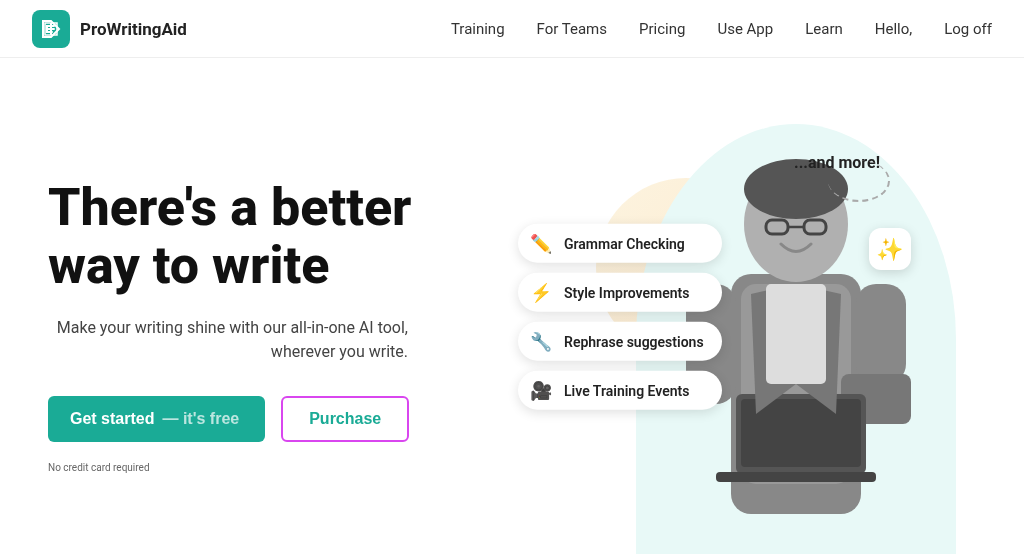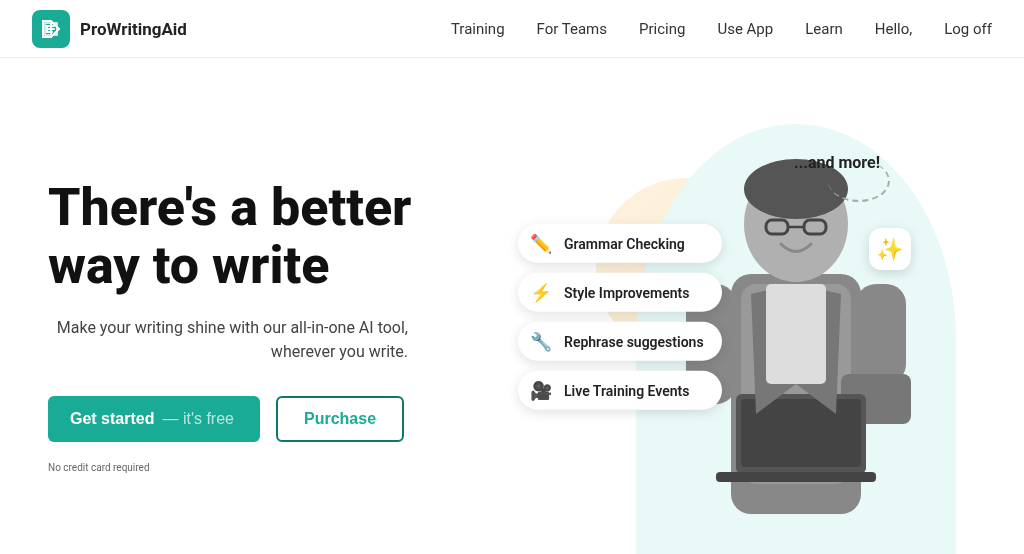--- a/index.html
+++ b/index.html
@@ -113,7 +113,7 @@
     .btn-primary .separator {
       opacity: 0.7;
       margin: 0 4px;
-      font-weight: 400;
+      font-weight: 700;
     }
     .btn-outline {
       background: #fff;

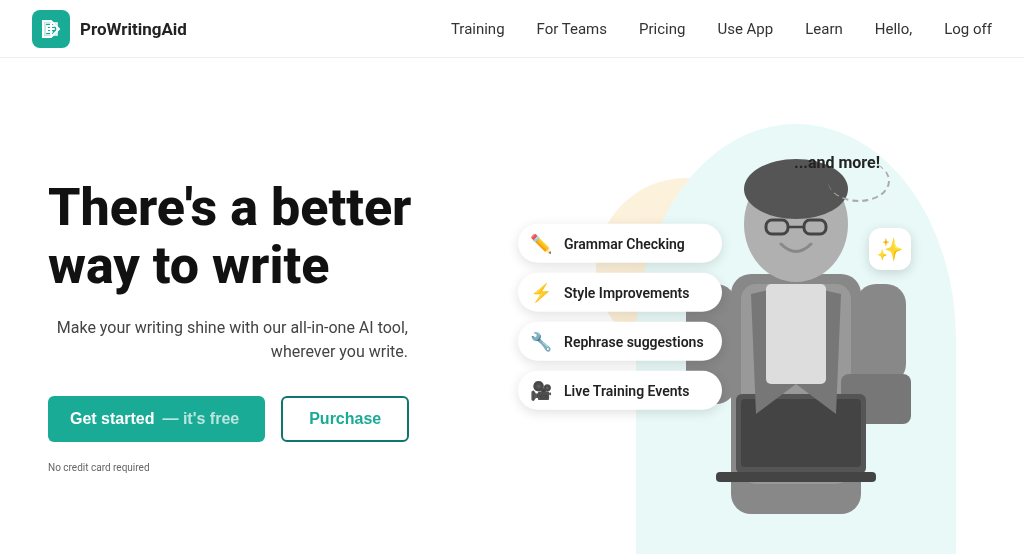--- a/index.html
+++ b/index.html
@@ -118,7 +118,7 @@
     .btn-outline {
       background: #fff;
       color: #1aab96;
-      border: 2px solid #0f766e;
+      border: 2px solid #d946ef;
       border-radius: 6px;
       padding: 12px 26px;
       font-size: 16px;

